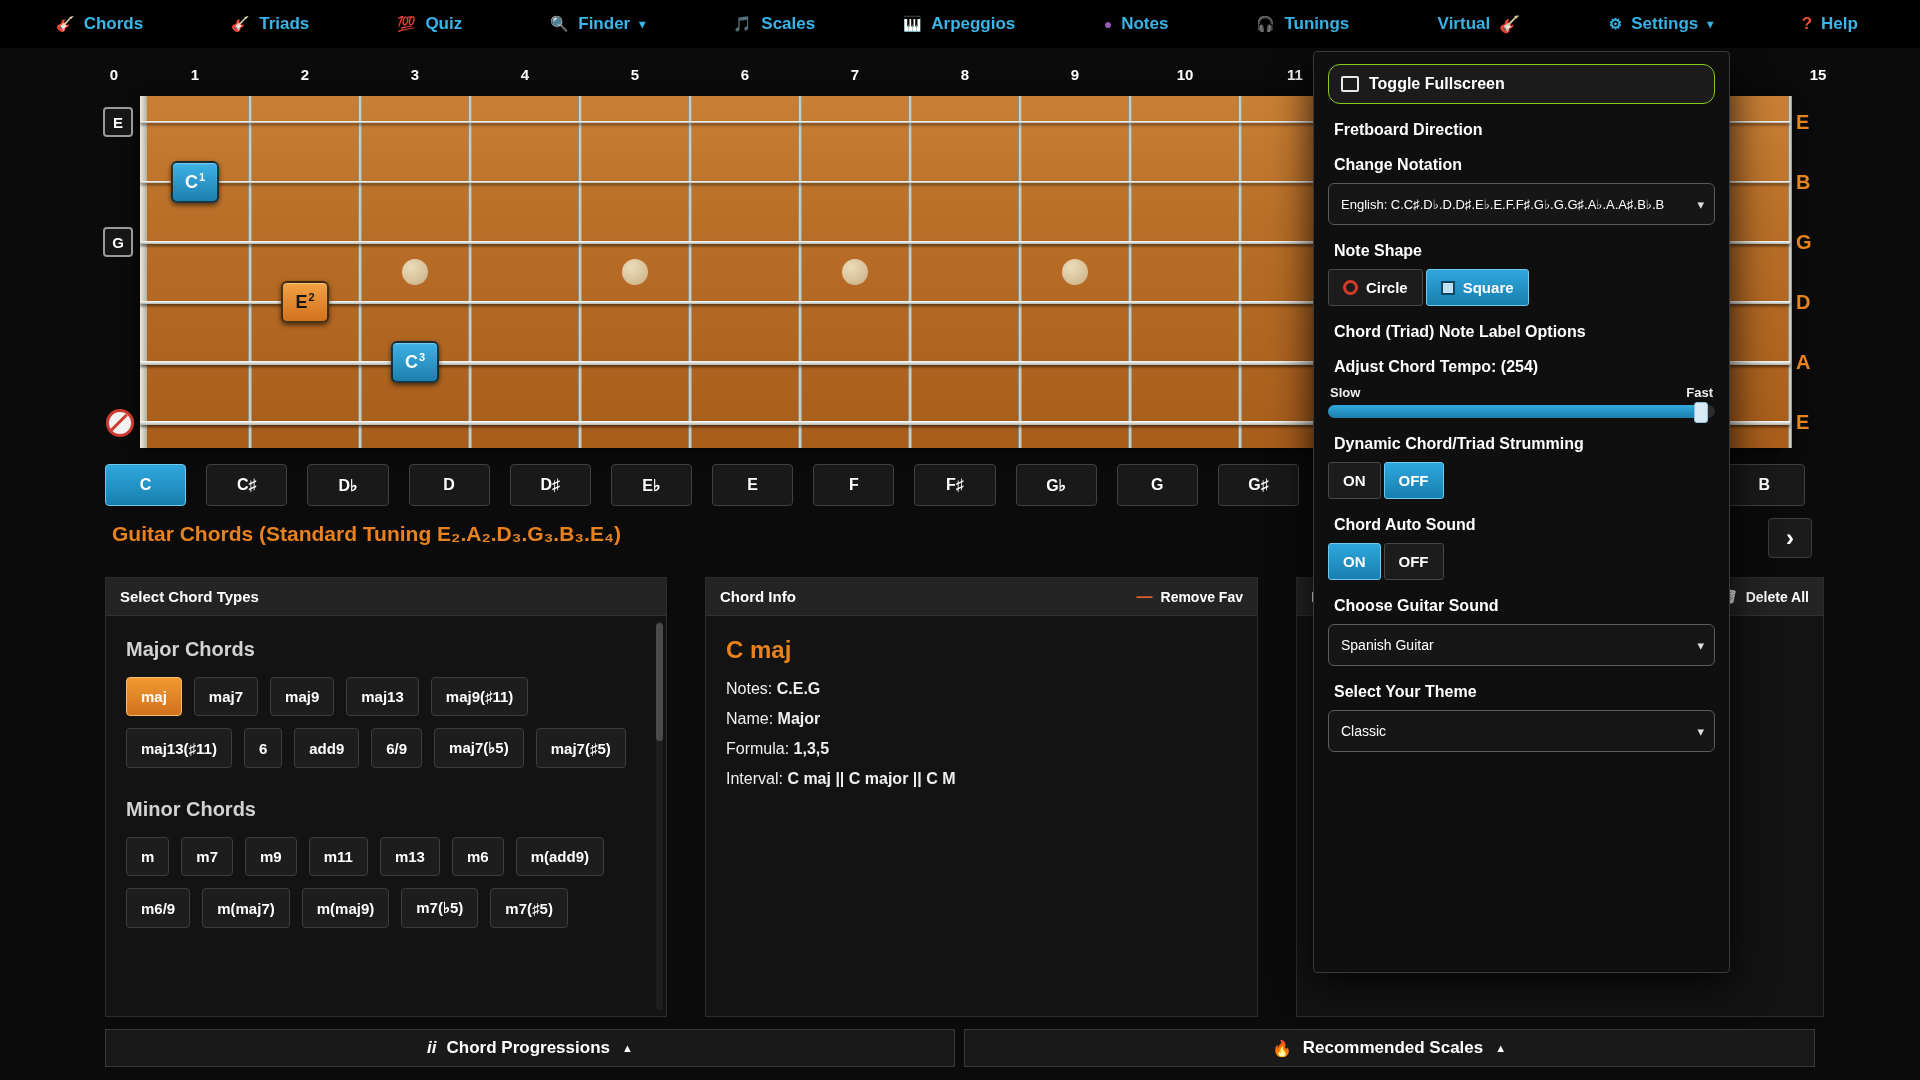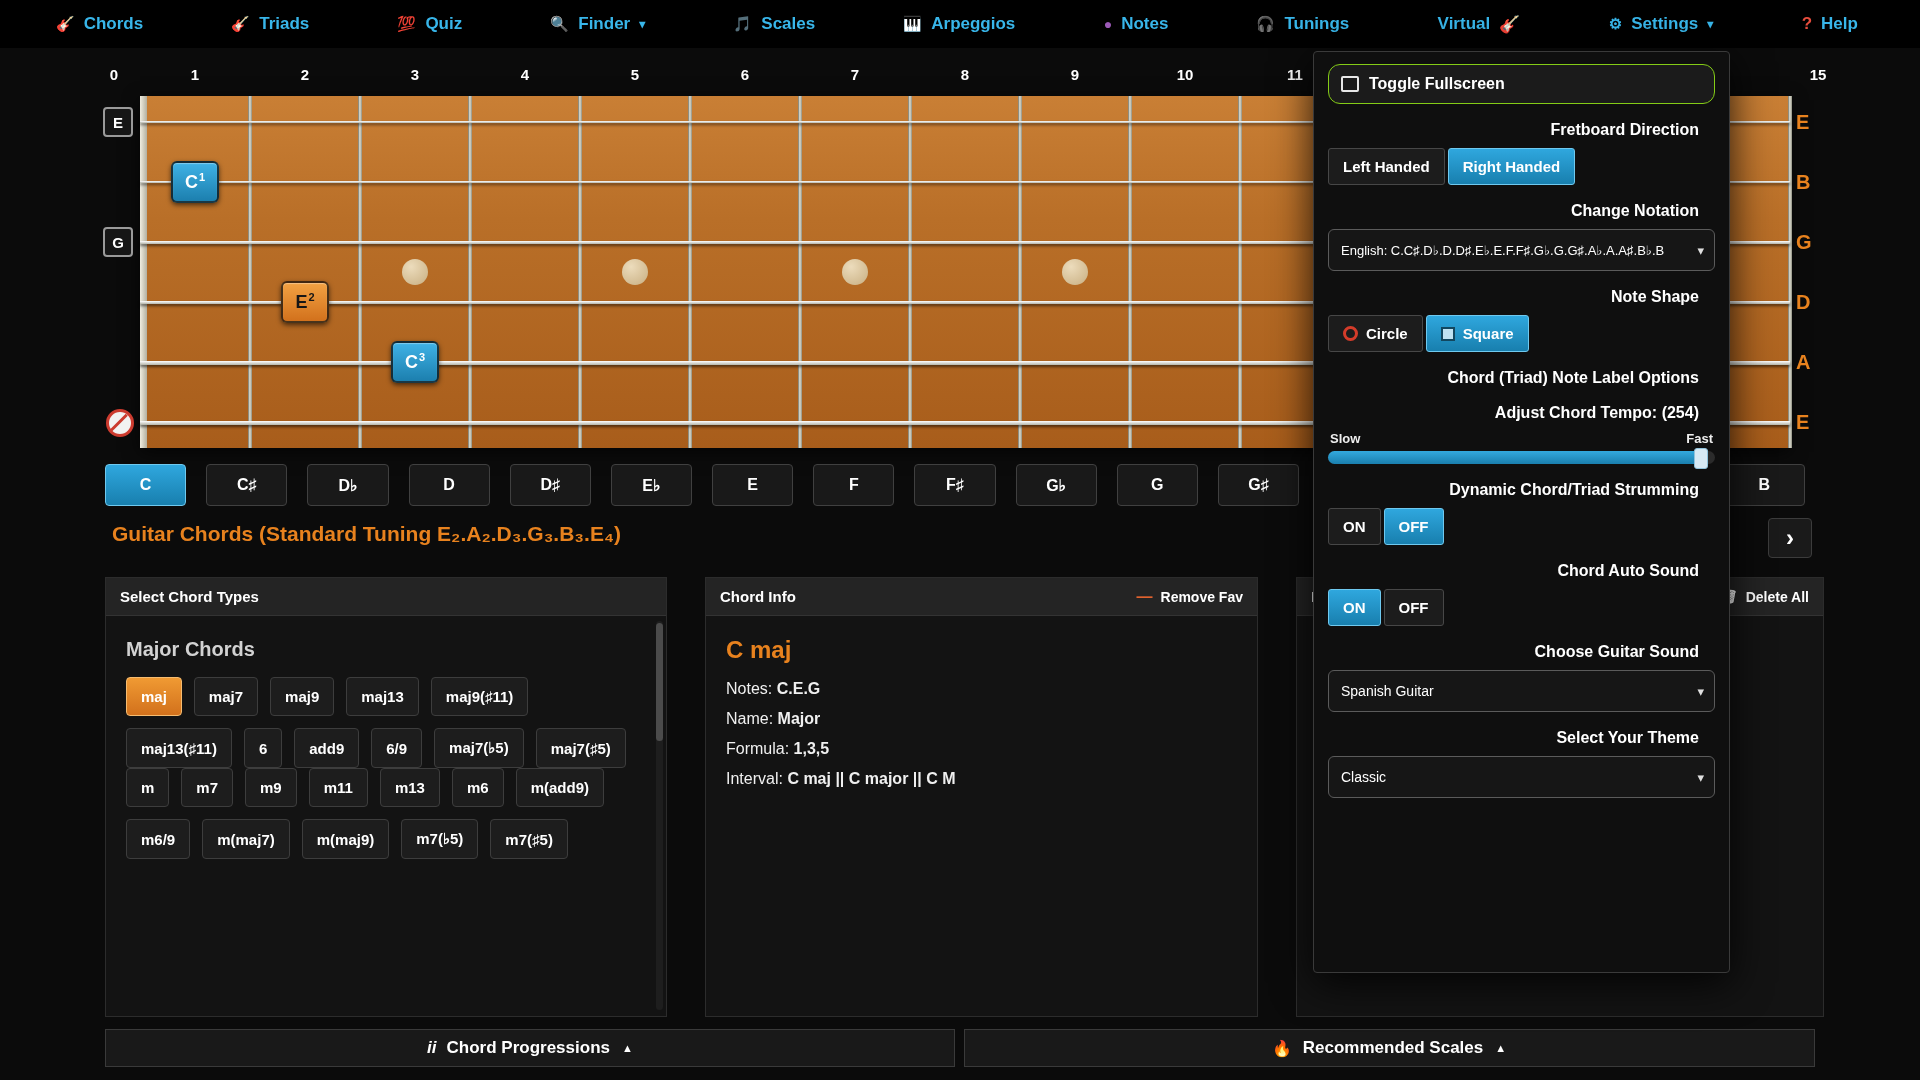--- a/index.html
+++ b/index.html
@@ -82,7 +82,7 @@
   .fs-btn{width:100%;height:40px;background:#1b1b1b;border:1px solid #84cc16;border-radius:12px;color:#fff;
           font-weight:bold;font-size:16px;display:flex;align-items:center;gap:10px;padding:0 12px;cursor:pointer;box-sizing:border-box;}
   .fs-icon{width:14px;height:12px;border:2px solid #e8e8e8;border-radius:2px;}
-  .set-label{font-size:16px;font-weight:bold;margin:17px 16px 9px;text-align:right;}
+  .set-label{font-size:16px;font-weight:bold;margin:17px 6px 9px;}
   .seg-row{display:flex;gap:3px;flex-wrap:wrap;}
   .seg-btn{height:37px;padding:0 14px;background:#1c1c1c;border:1px solid #474747;border-radius:3px;color:#fff;
            font-weight:bold;font-size:15px;display:flex;align-items:center;gap:8px;cursor:pointer;}

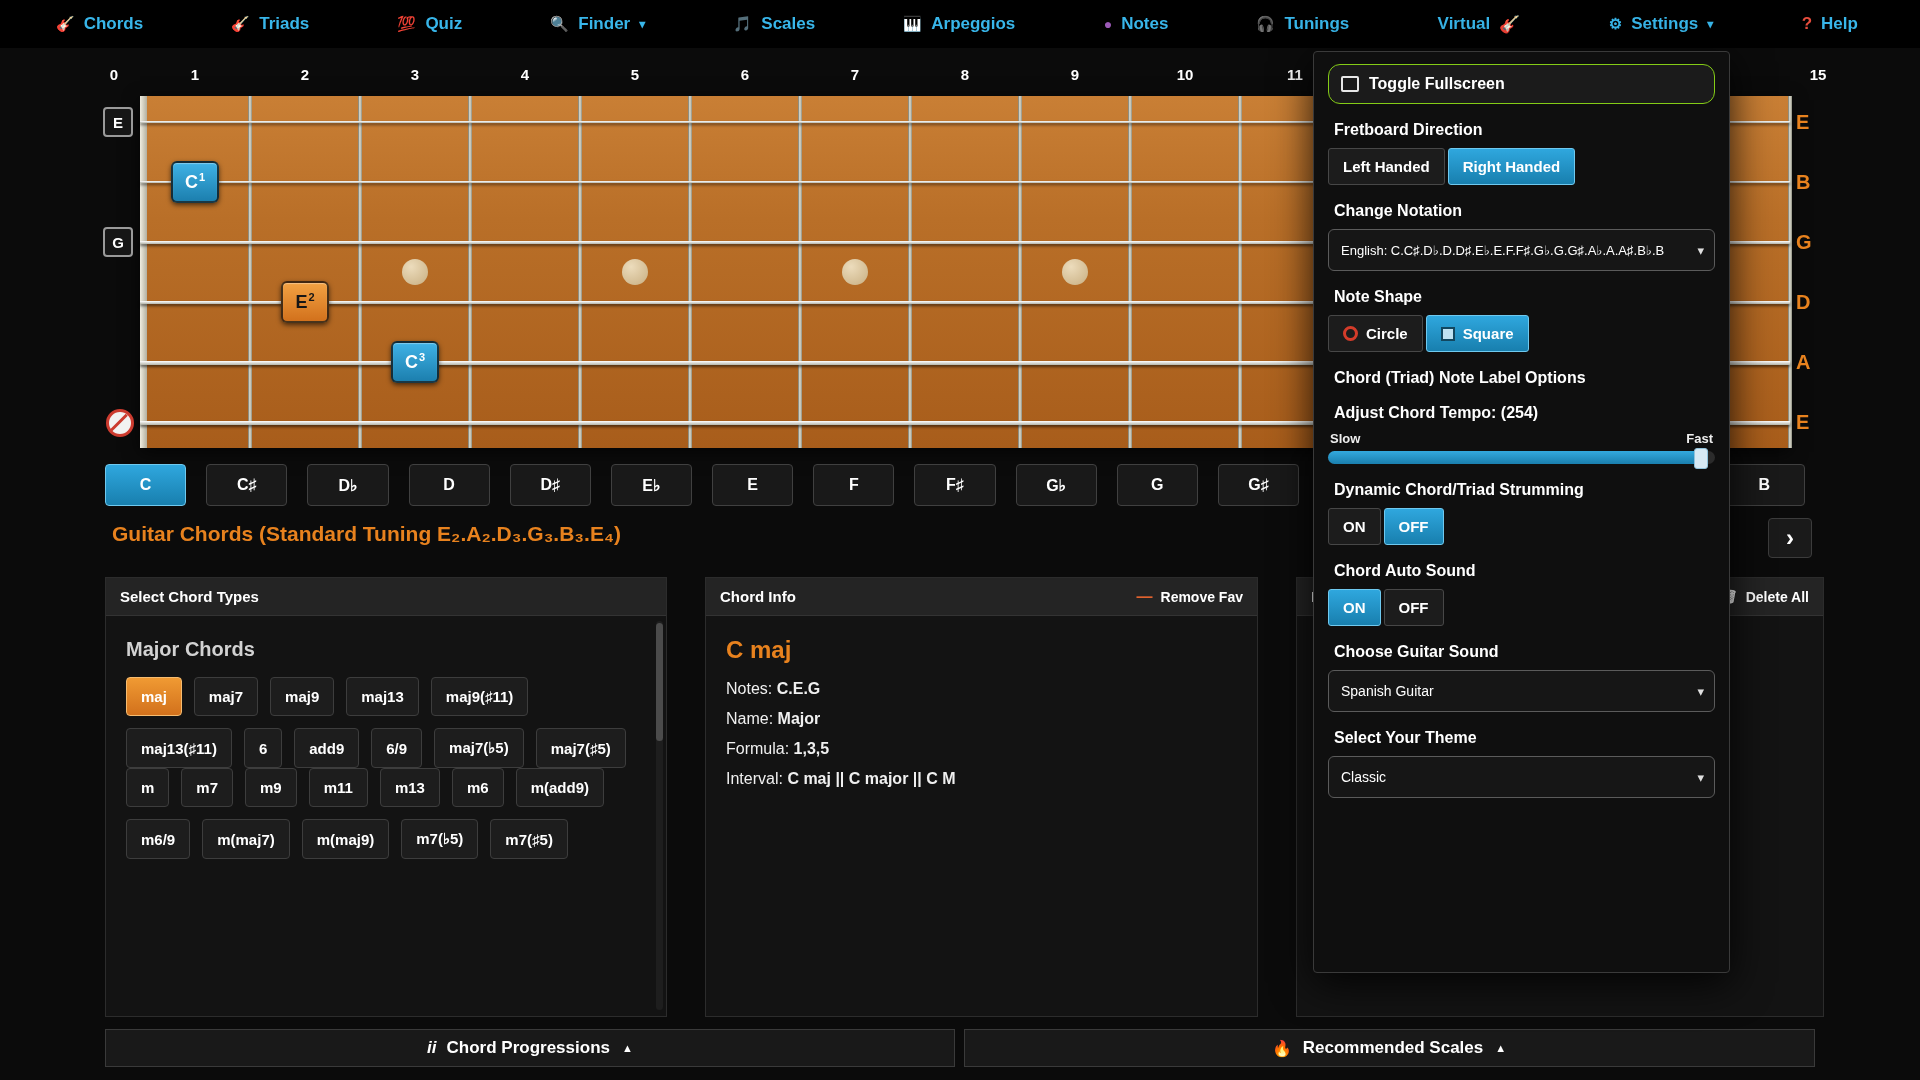--- a/index.html
+++ b/index.html
@@ -420,12 +420,6 @@
   </button>
 
   <div class="set-label">Fretboard Direction</div>
-  <div class="seg-row">
-
-      <button class="seg-btn">Left Handed</button>
-
-      <button class="seg-btn sel-blue">Right Handed</button>
-    </div>
 
   <div class="set-label">Change Notation</div>
   <div class="sel-box notation">

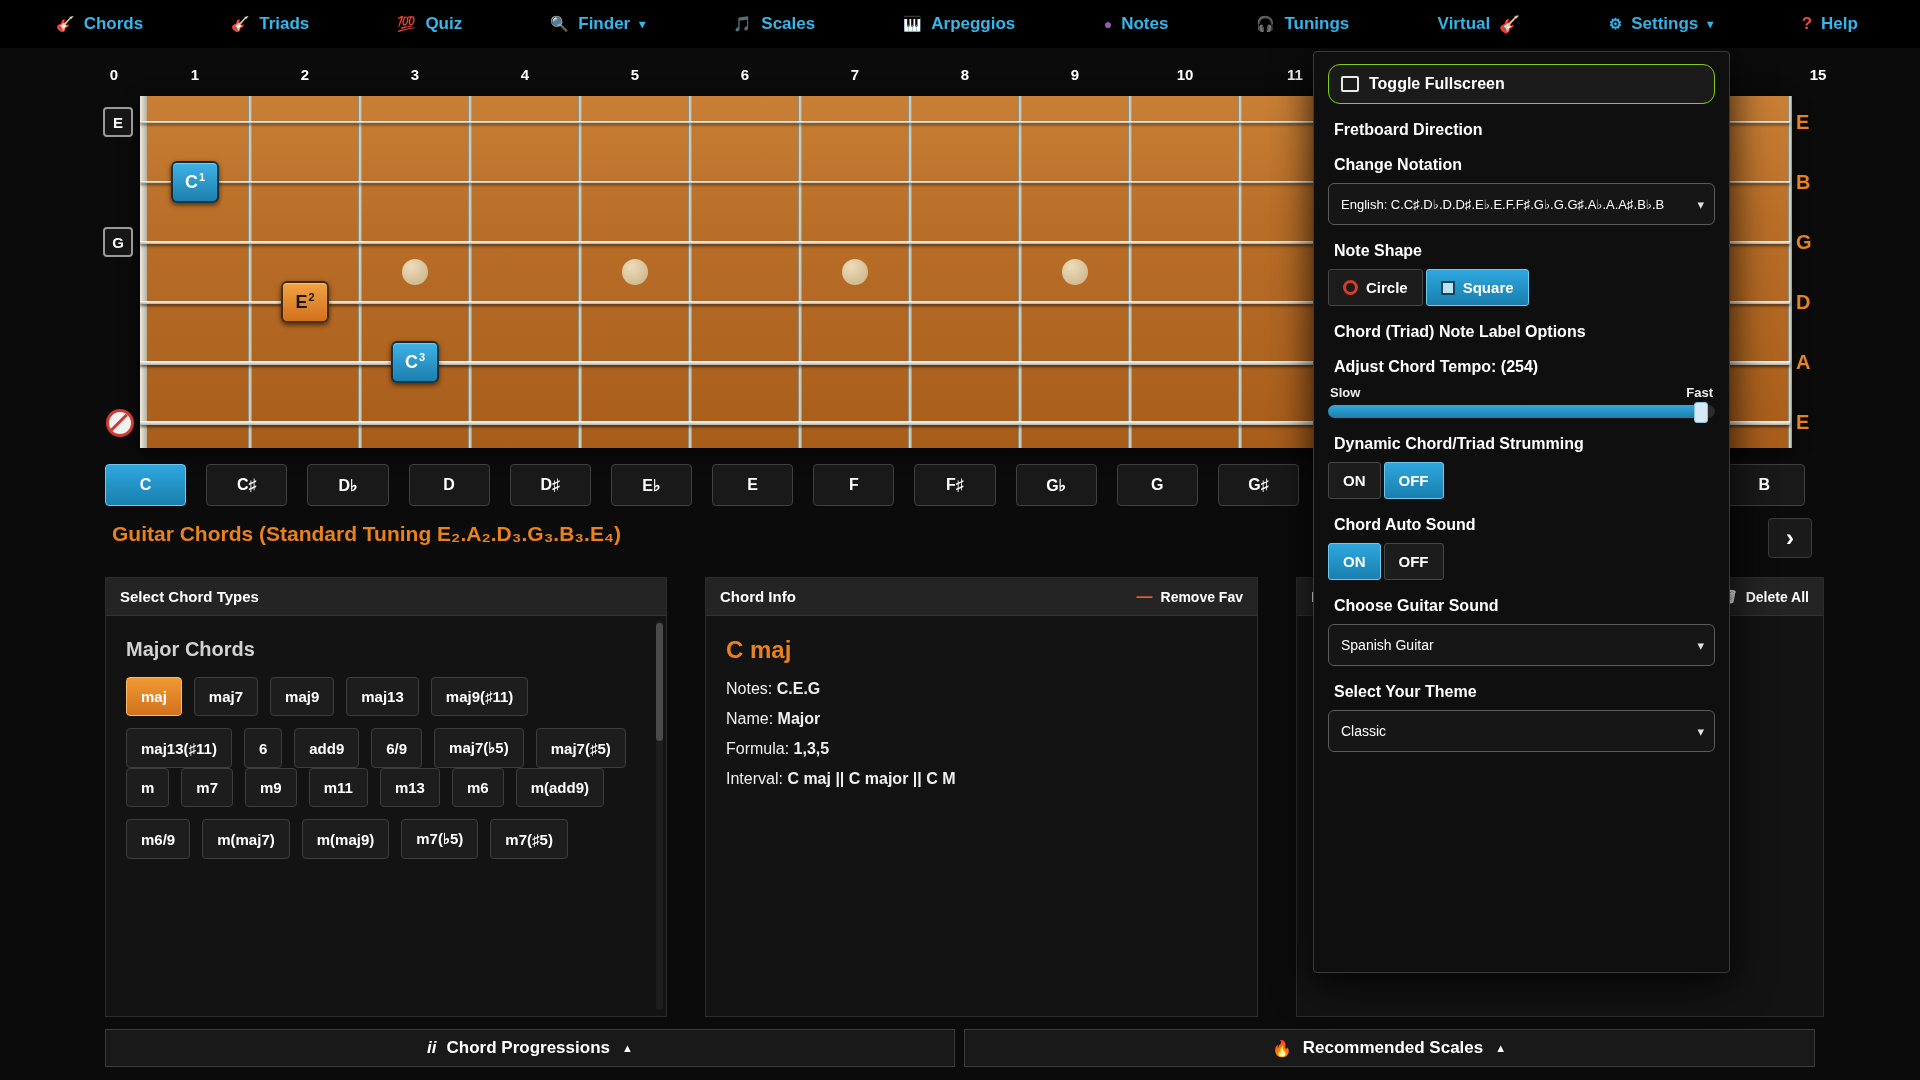--- a/index.html
+++ b/index.html
@@ -327,6 +327,7 @@
 
           <button class="chord-btn">maj7(♯5)</button>
         </div>
+      <div class="group-heading" style="margin-top:30px;">Minor Chords</div>
       <div class="chord-btns">
 
           <button class="chord-btn">m</button>

